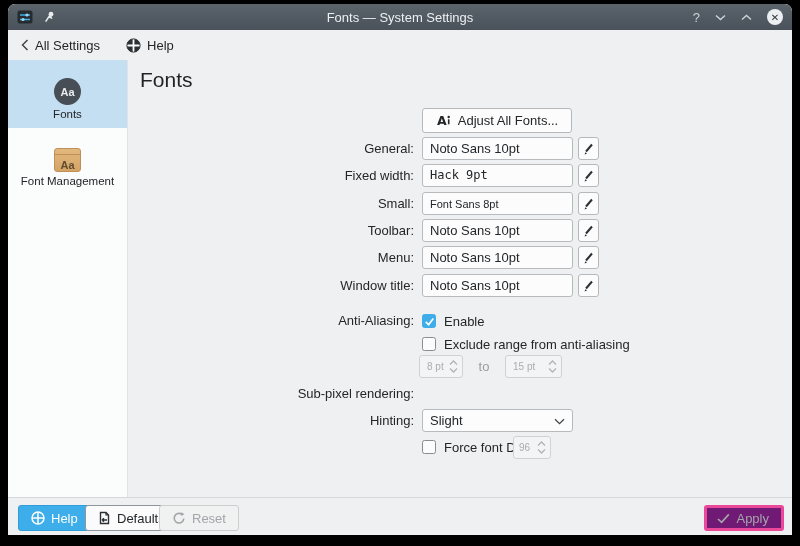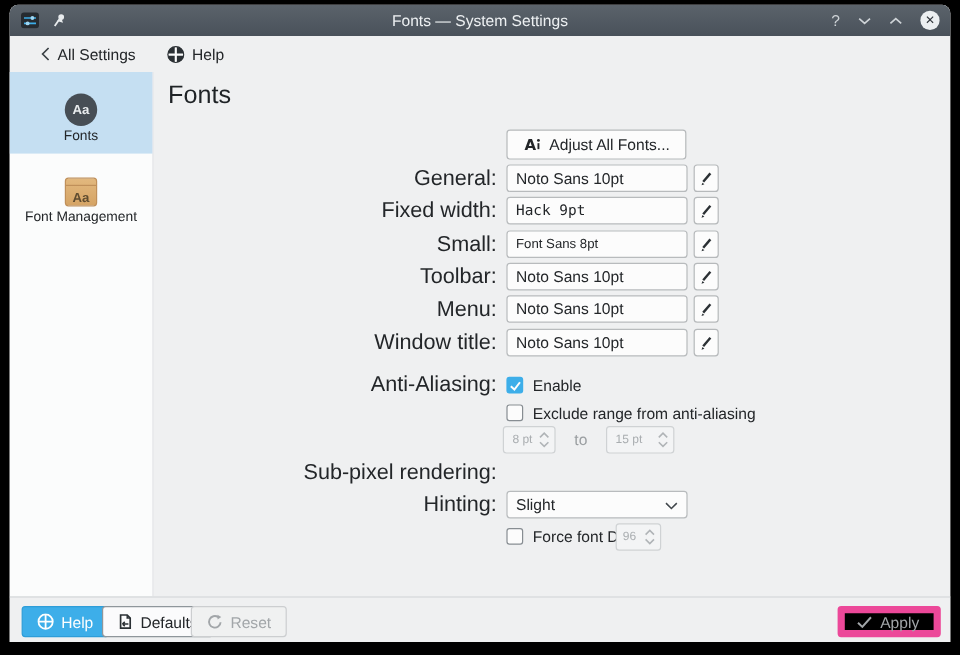--- a/index.html
+++ b/index.html
@@ -38,7 +38,7 @@
   
   .toolbar {
     position:absolute; left:0; top:26px; width:784px; height:30px;
-    display:flex; align-items:center; padding-left:26px; gap:7px;
+    display:flex; align-items:center; padding-left:13px; gap:7px;
     font-size:13px; color:#232629;
   }
   .tool-item { display:flex; align-items:center; gap:6px; cursor:default; }

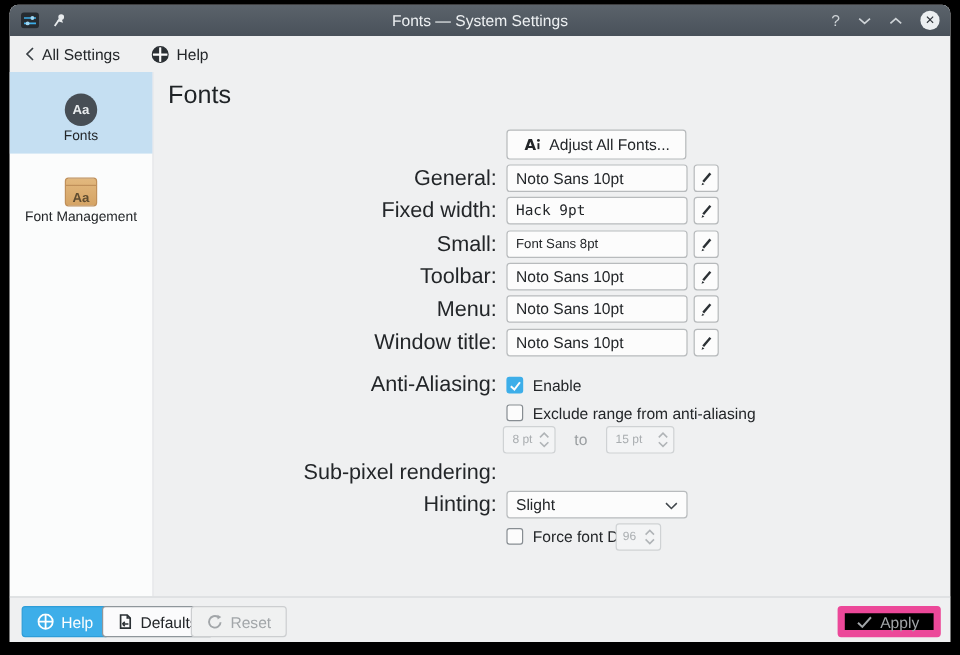--- a/index.html
+++ b/index.html
@@ -79,7 +79,7 @@
   .adjust-btn { position:absolute; left:414px; top:104px; width:150px; height:25px; }
   .row-label {
     position:absolute; left:206px; width:200px; text-align:right;
-    font-size:18px; color:#232629; line-height:23px;
+    font-size:13px; color:#232629; line-height:23px;
   }
   .field {
     position:absolute; left:414px; width:151px; height:23px;

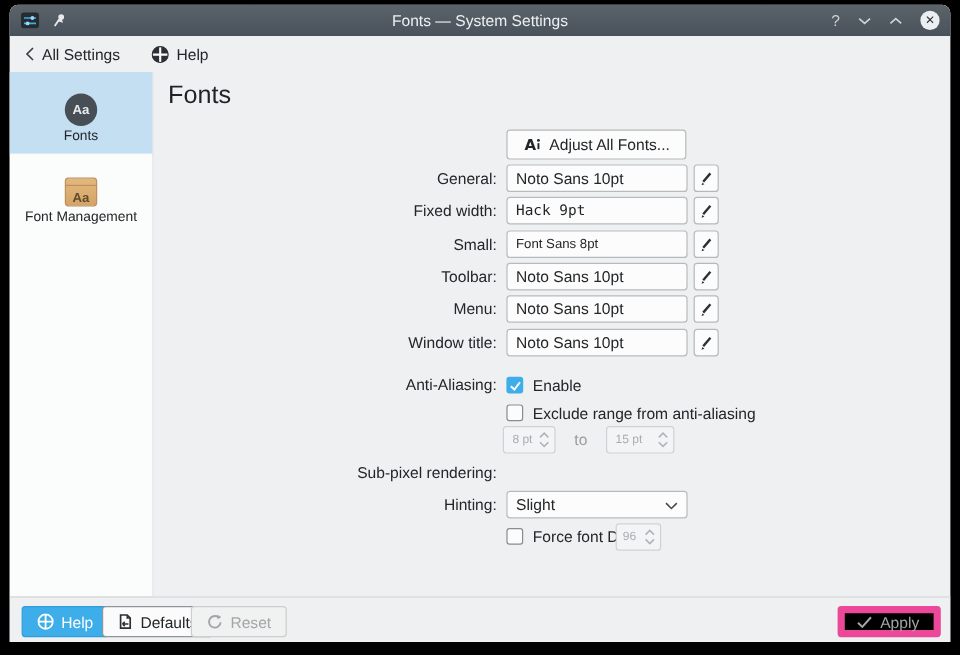--- a/index.html
+++ b/index.html
@@ -131,7 +131,7 @@
   .fbtn-help { left:10px; background:#3daee9; border:1px solid #2e9dd8; color:#fdfefe; }
   .fbtn-defaults { left:77px; background:#fbfbfc; border:1px solid #8f969b; color:#232629; }
   .fbtn-reset { left:151px; background:#f0f1f1; border:1px solid #ccced0; color:#a2a6a9; }
-  .fbtn-apply { right:8px; background:#000000; border:6px solid #ec4899; color:#a2a6a9;padding-left:10px; }
+  .fbtn-apply { right:8px; background:#701a75; border:3px solid #ec4899; color:#a2a6a9;padding-left:10px; }
 </style>
 </head>
 <body>

